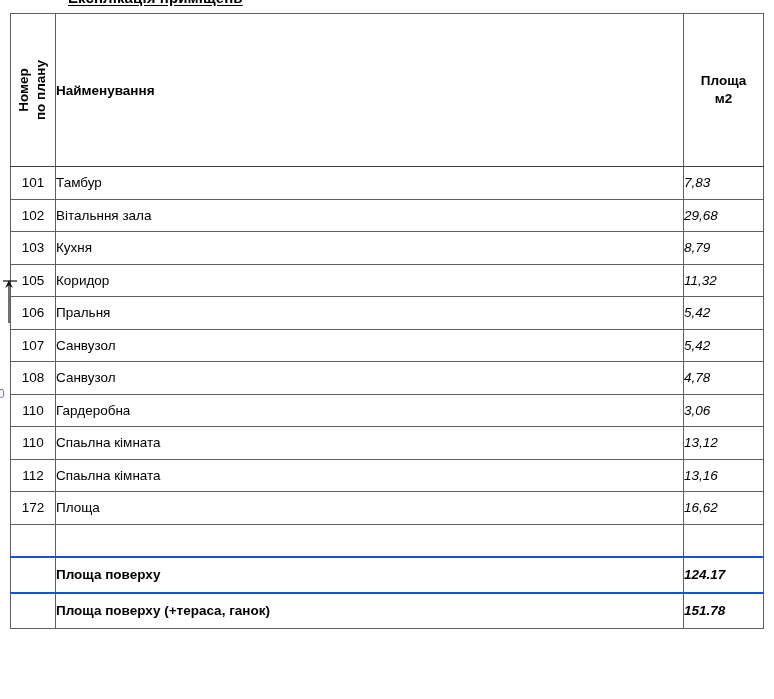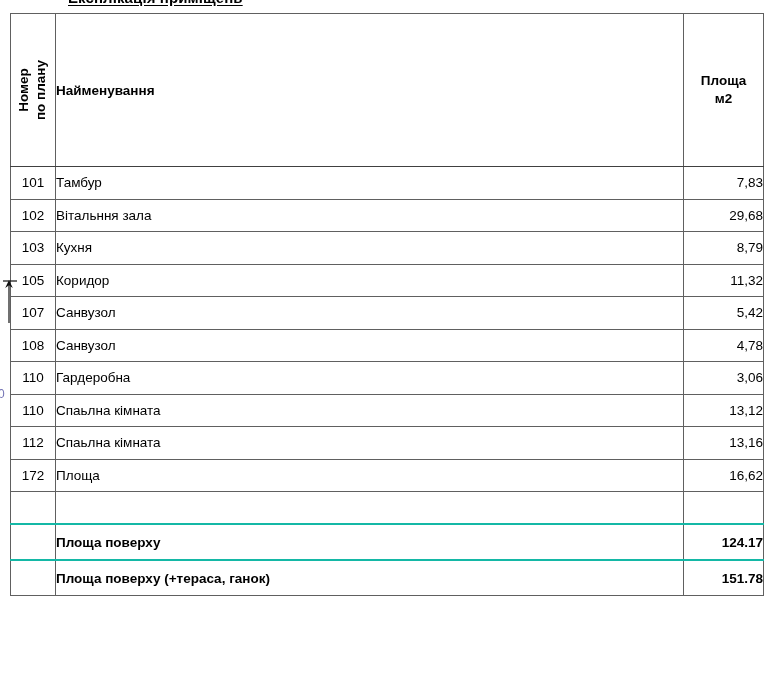--- a/index.html
+++ b/index.html
@@ -97,9 +97,9 @@
     font-size: 13.5px;
   }
   .cell-area {
-    text-align: right;
     padding-right: 23px;
     font-size: 13.5px;
+    font-style: italic;
   }
 
   

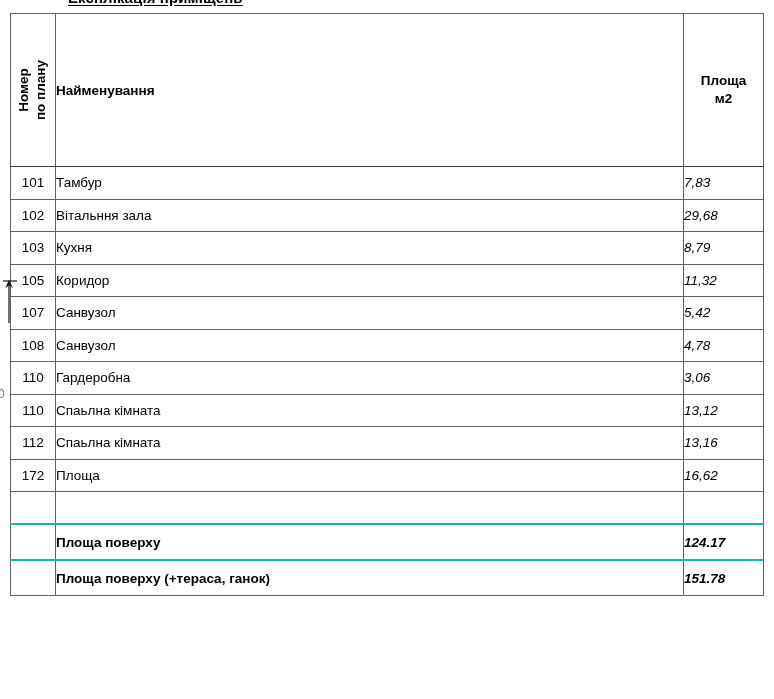--- a/index.html
+++ b/index.html
@@ -183,6 +183,11 @@
         <td class="cell-area">11,32</td>
       </tr>
       <tr class="row">
+        <td class="cell-num">106</td>
+        <td class="cell-name">Пральня</td>
+        <td class="cell-area">5,42</td>
+      </tr>
+      <tr class="row">
         <td class="cell-num">107</td>
         <td class="cell-name">Санвузол</td>
         <td class="cell-area">5,42</td>

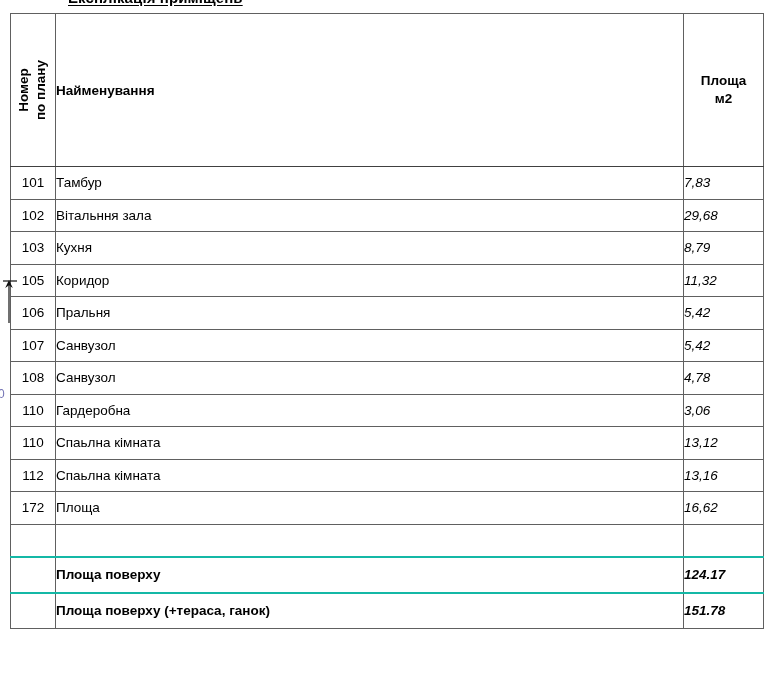--- a/index.html
+++ b/index.html
@@ -108,7 +108,7 @@
   
   .total td {
     height: 34px;
-    border-top: 2px solid #14b8a6;
+    border-top: 2px solid #1d4ed8;
     font-weight: bold;
   }
   .total .cell-name { font-weight: bold; }

